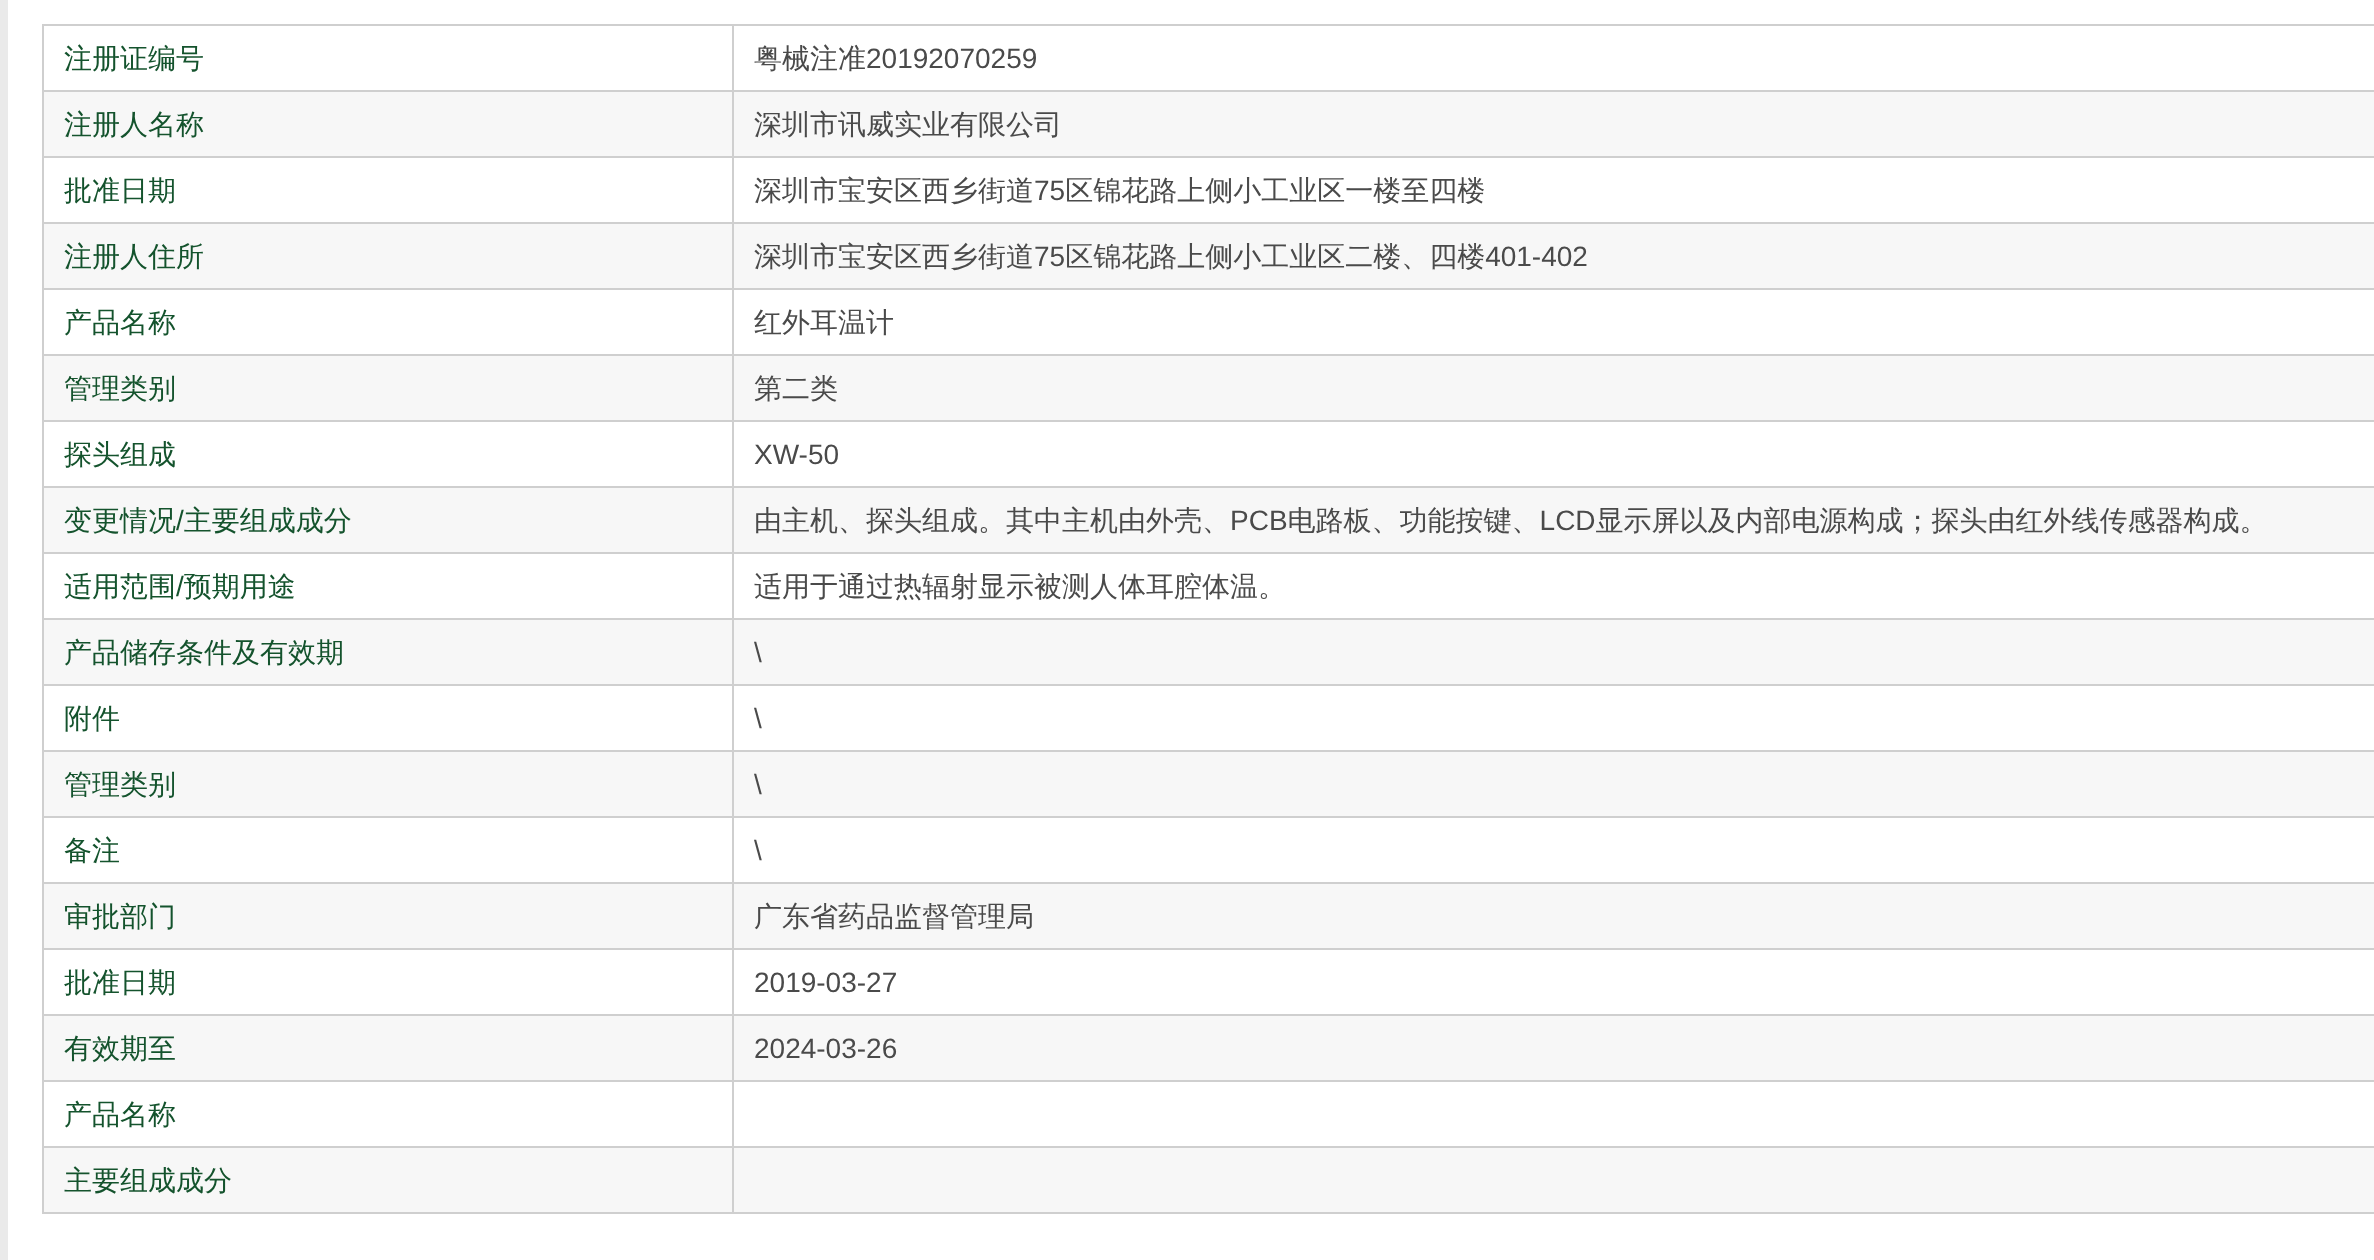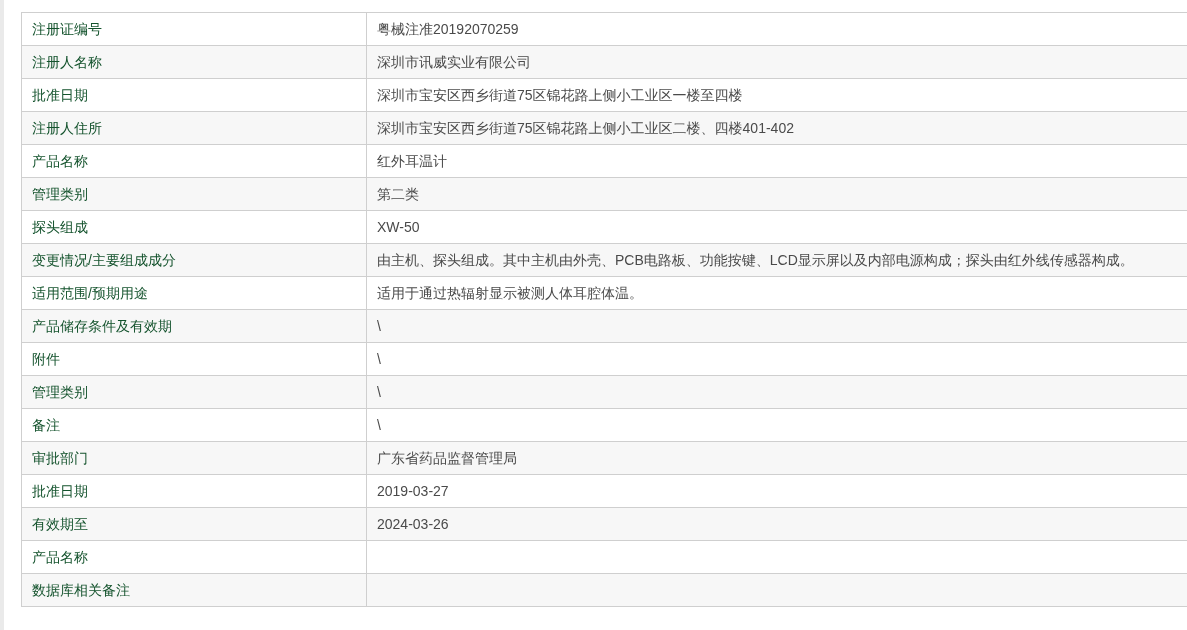--- a/index.html
+++ b/index.html
@@ -127,7 +127,7 @@
       <td class="value-cell"></td>
     </tr>
     <tr>
-      <td class="label-cell">数据库相关备注</td>
+      <td class="label-cell">主要组成成分</td>
       <td class="value-cell"></td>
     </tr>
   </tbody>

